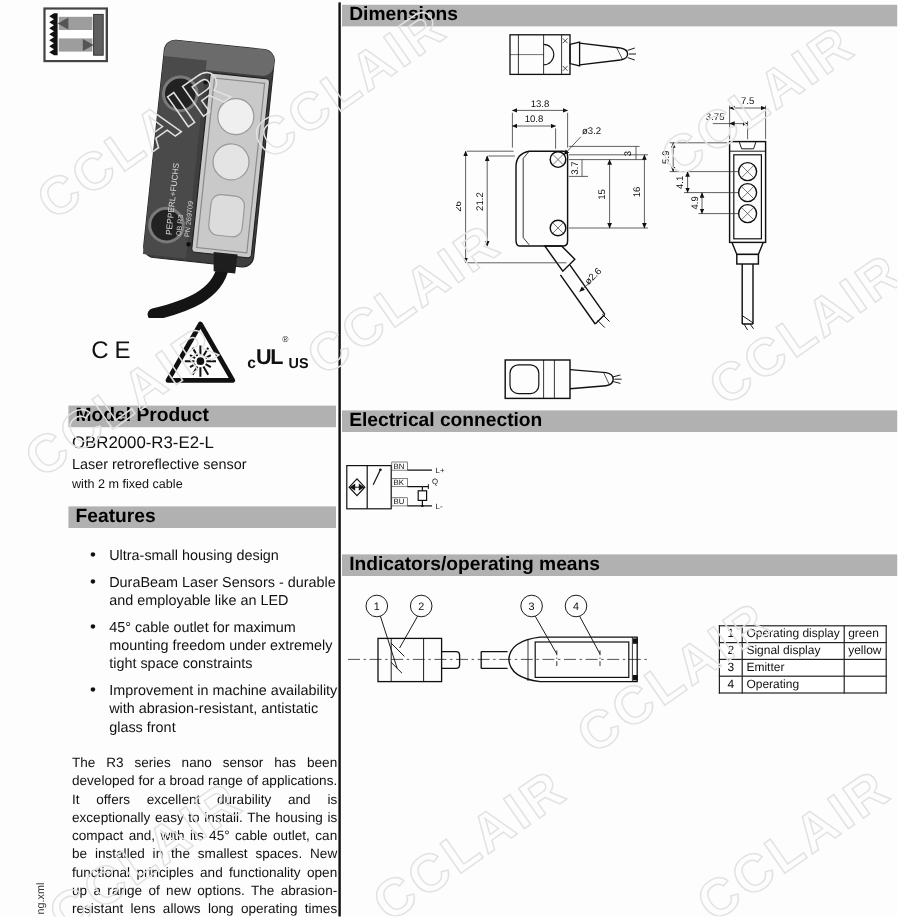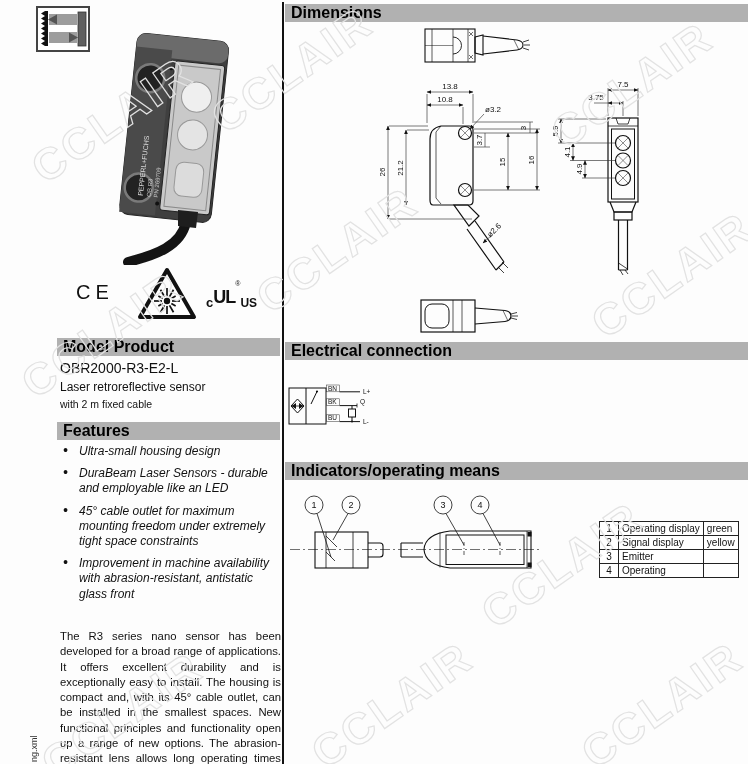--- a/index.html
+++ b/index.html
@@ -17,7 +17,7 @@
   .wm{position:absolute;font-size:44px;font-weight:bold;letter-spacing:3px;
       color:transparent;-webkit-text-stroke:1.2px #e2e2e2;transform:rotate(-35deg);
       z-index:6;pointer-events:none;white-space:nowrap;}
-  .bullets{position:absolute;left:60px;top:444px;width:221px;margin:0;padding:0;list-style:none;font-style:italic;}
+  .bullets{position:absolute;left:60px;top:444px;width:221px;margin:12px;padding:0;list-style:none;}
   .bullets li{position:relative;padding-left:19px;font-size:12px;line-height:15.2px;margin-bottom:7px;}
   .bullets li::before{content:"\2022";position:absolute;left:3px;top:-1px;font-size:14px;}
   #product-text{position:absolute;left:60px;top:629px;width:221px;font-size:11.3px;

